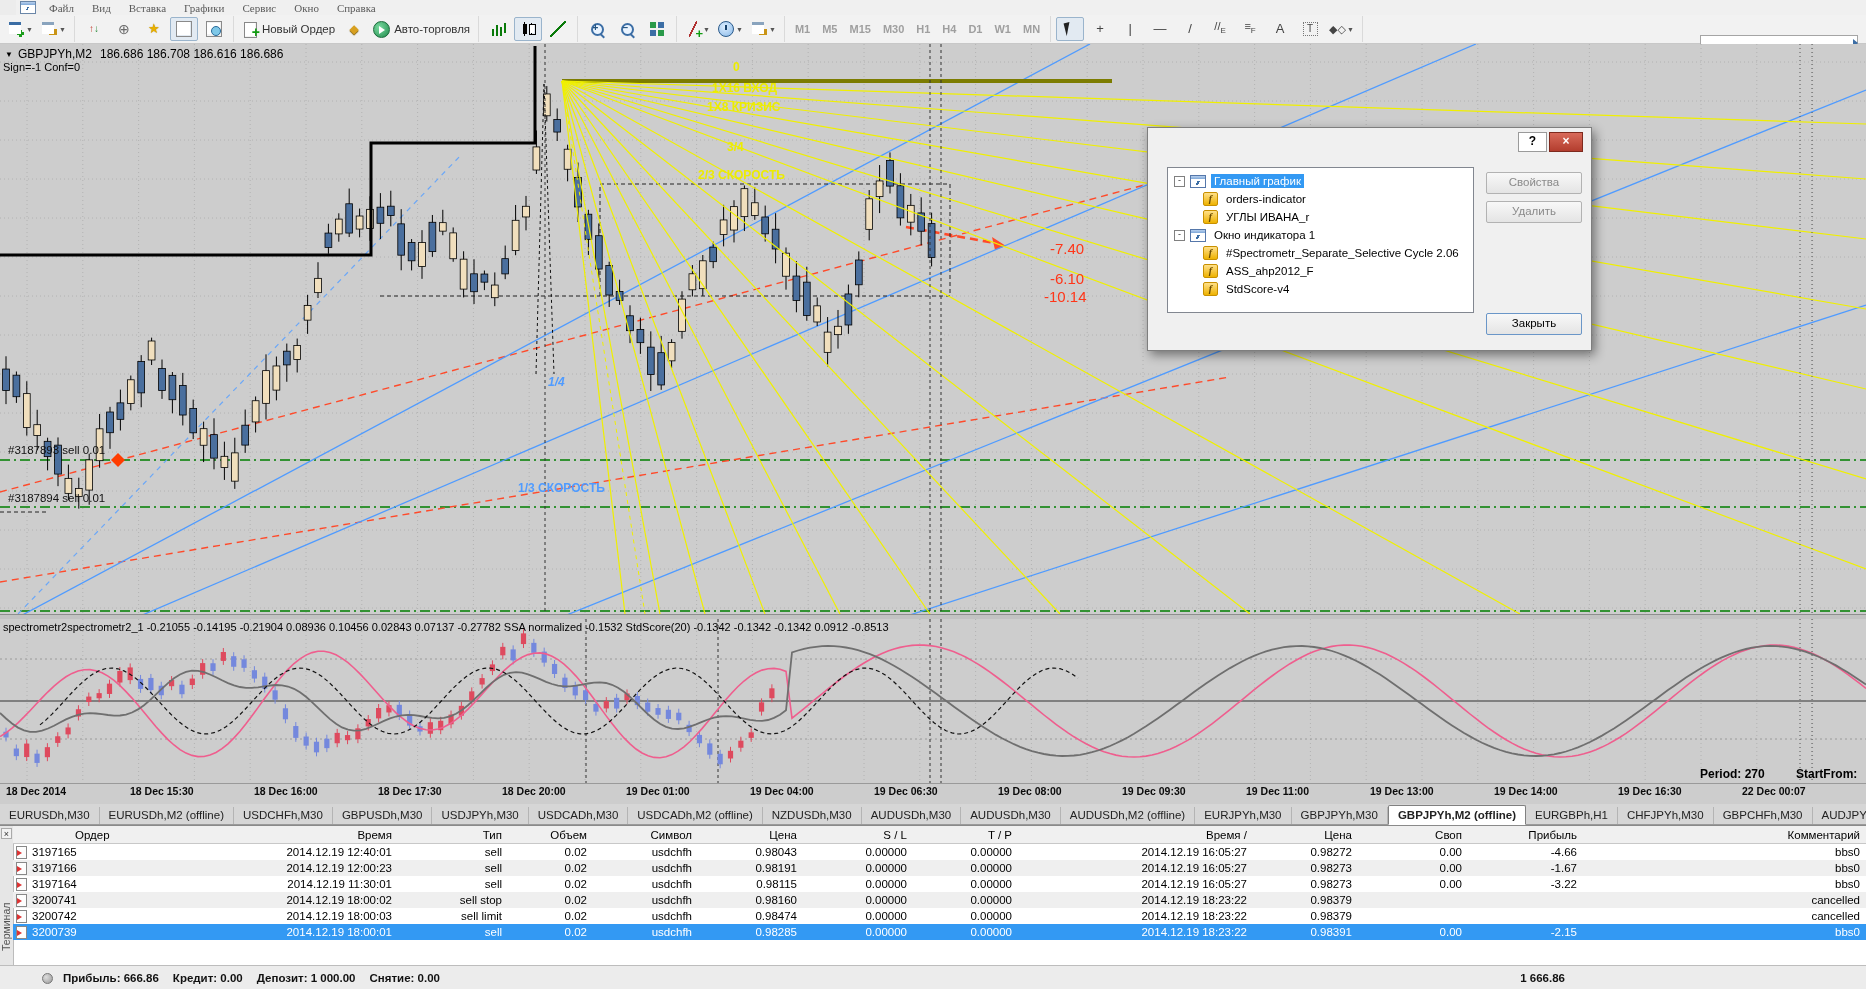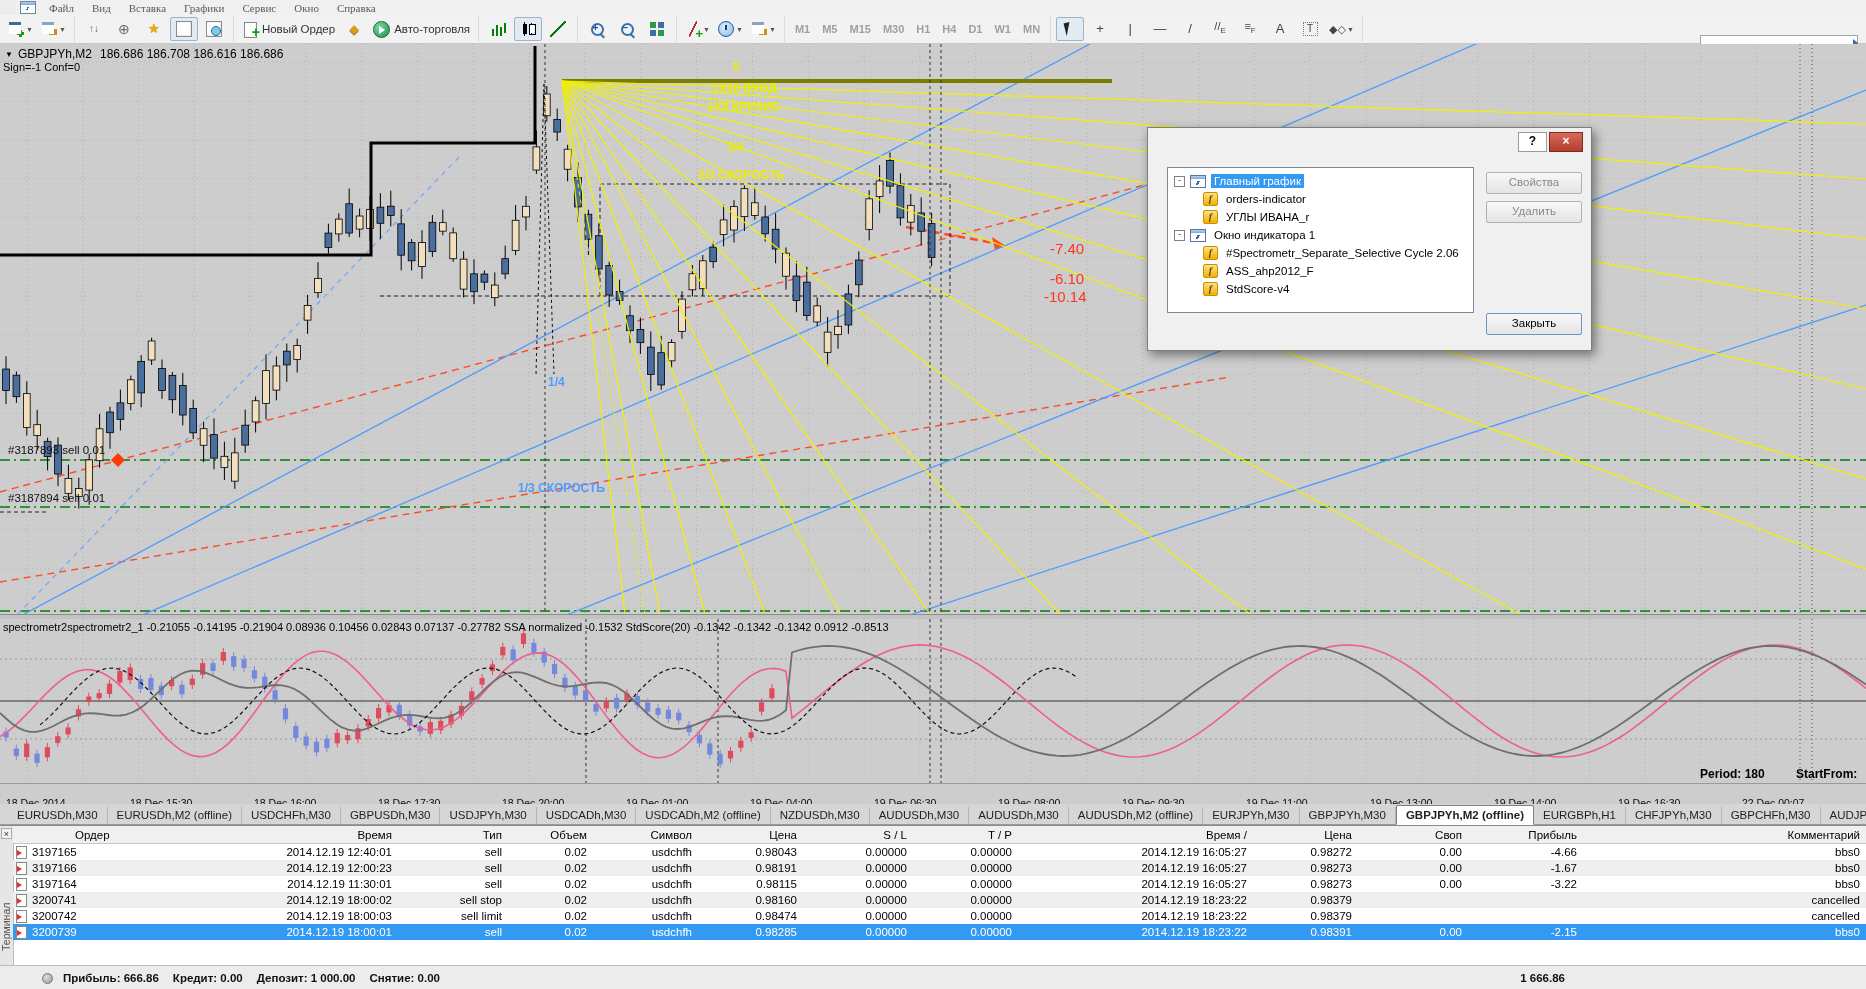--- a/index.html
+++ b/index.html
@@ -621,7 +621,7 @@
         <div class="fan-lb" style="left: 707px; top: 56px;">1X8 КРИЗИС</div>
         <div class="fan-lb" style="left: 727px; top: 96px;">3/4</div>
         <div class="fan-lb" style="left: 698px; top: 124px;">2/3 СКОРОСТЬ</div>
-        <div class="spd-lb" style="left: 548px; top: 331px;">1/4</div>
+        <div class="spd-lb" style="left: 548px; top: 331px; font-style: italic;">1/4</div>
         <div class="spd-lb" style="left: 518px; top: 437px;">1/3 СКОРОСТЬ</div>
         <div class="pr-lb" style="left: 1050px; top: 196px;">-7.40</div>
         <div class="pr-lb" style="left: 1050px; top: 226px;">-6.10</div>

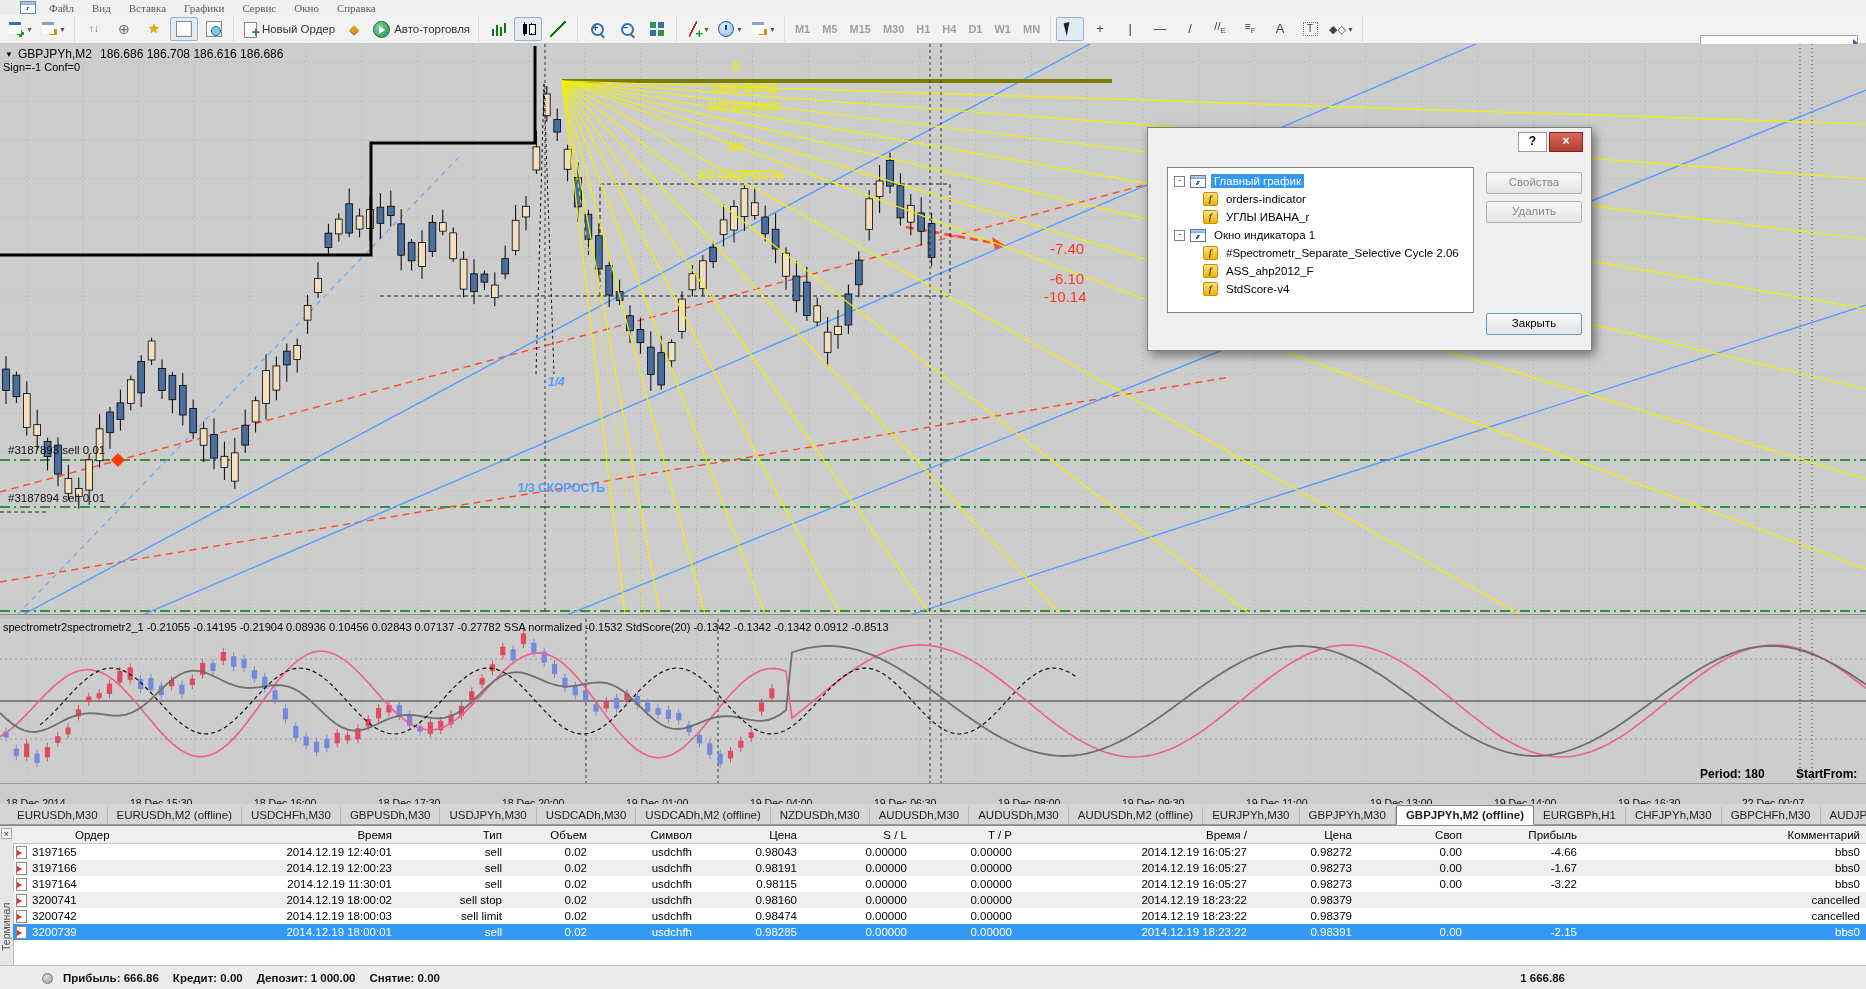--- a/index.html
+++ b/index.html
@@ -833,7 +833,7 @@
         <path d="M40.0,105.9 L46.0,100.9 L52.0,95.1 L58.0,88.8 L64.0,82.3 L70.0,75.7 L76.0,69.4 L82.0,63.6 L88.0,58.5 L94.0,54.4 L100.0,51.3 L106.0,49.5 L112.0,49.0 L118.0,49.8 L124.0,51.9 L130.0,55.2 L136.0,59.5 L142.0,64.8 L148.0,70.7 L154.0,77.1 L160.0,83.7 L166.0,90.2 L172.0,96.4 L178.0,102.0 L184.0,106.8 L190.0,110.6 L196.0,113.3 L202.0,114.8 L208.0,114.9 L214.0,113.7 L220.0,111.3 L226.0,107.7 L232.0,103.0 L238.0,97.6 L244.0,91.5 L250.0,85.0 L256.0,78.4 L262.0,72.0 L268.0,65.9 L274.0,60.5 L280.0,56.0 L286.0,52.5 L292.0,50.1 L298.0,49.1 L304.0,49.3 L310.0,50.9 L316.0,53.7 L322.0,57.6 L328.0,62.5 L334.0,68.2 L340.0,74.4 L346.0,80.9 L352.0,87.5 L358.0,93.8 L364.0,99.7 L370.0,104.9 L376.0,109.2 L382.0,112.3 L388.0,114.3 L394.0,115.0 L400.0,114.4 L406.0,112.4 L412.0,109.3 L418.0,105.1 L424.0,99.9 L430.0,94.1 L436.0,87.7 L442.0,81.2 L448.0,74.6 L454.0,68.4 L460.0,62.7 L466.0,57.8 L472.0,53.8 L478.0,50.9 L484.0,49.3 L490.0,49.0 L496.0,50.1 L502.0,52.4 L508.0,55.8 L514.0,60.3 L520.0,65.7 L526.0,71.7 L532.0,78.2 L538.0,84.8 L544.0,91.2 L550.0,97.3 L556.0,102.8 L562.0,107.5 L568.0,111.2 L574.0,113.7 L580.0,114.9 L586.0,114.8 L592.0,113.4 L598.0,110.8 L604.0,107.0 L610.0,102.2 L616.0,96.6 L622.0,90.4 L628.0,83.9 L634.0,77.3 L640.0,70.9 L646.0,65.0 L652.0,59.7 L658.0,55.3 L664.0,52.0 L670.0,49.9 L676.0,49.0 L682.0,49.5 L688.0,51.2 L694.0,54.2 L700.0,58.3 L706.0,63.4 L712.0,69.2 L718.0,75.5 L724.0,82.0 L730.0,88.6 L736.0,94.9 L742.0,100.6 L748.0,105.7 L754.0,109.8 L760.0,112.8 L766.0,114.5 L772.0,115.0 L778.0,114.1 L784.0,112.0 L790.0,108.7 L796.0,104.3 L802.0,99.0 L808.0,93.0 L814.0,86.6 L820.0,80.1 L826.0,73.5 L832.0,67.4 L838.0,61.8 L844.0,57.0 L850.0,53.2 L856.0,50.6 L862.0,49.2 L868.0,49.1 L874.0,50.4 L880.0,52.9 L886.0,56.5 L892.0,61.2 L898.0,66.7 L904.0,72.8 L910.0,79.3 L916.0,85.9 L922.0,92.3 L928.0,98.3 L934.0,103.7 L940.0,108.2 L946.0,111.7 L952.0,113.9 L958.0,115.0 L964.0,114.6 L970.0,113.0 L976.0,110.2 L982.0,106.2 L988.0,101.3 L994.0,95.6 L1000.0,89.3 L1006.0,82.8 L1012.0,76.2 L1018.0,69.9 L1024.0,64.0 L1030.0,58.9 L1036.0,54.7 L1042.0,51.5 L1048.0,49.6 L1054.0,49.0 L1060.0,49.7 L1066.0,51.7 L1072.0,54.9 L1078.0,59.1" fill="none" stroke="#111" stroke-width="1.2" stroke-dasharray="4 3"></path>
       </svg>
     <div class="ind-h">spectrometr2spectrometr2_1  -0.21055 -0.14195 -0.21904 0.08936 0.10456 0.02843 0.07137 -0.27782   SSA normalized -0.1532   StdScore(20) -0.1342 -0.1342 -0.1342 0.0912 -0.8513</div>
-    <div class="per-lb" style="left:1700px;top:148px">Period: 180</div>
+    <div class="per-lb" style="left:1700px;top:148px">Period: 270</div>
     <div class="per-lb" style="left:1796px;top:148px">StartFrom: 0</div>
   </div>
 

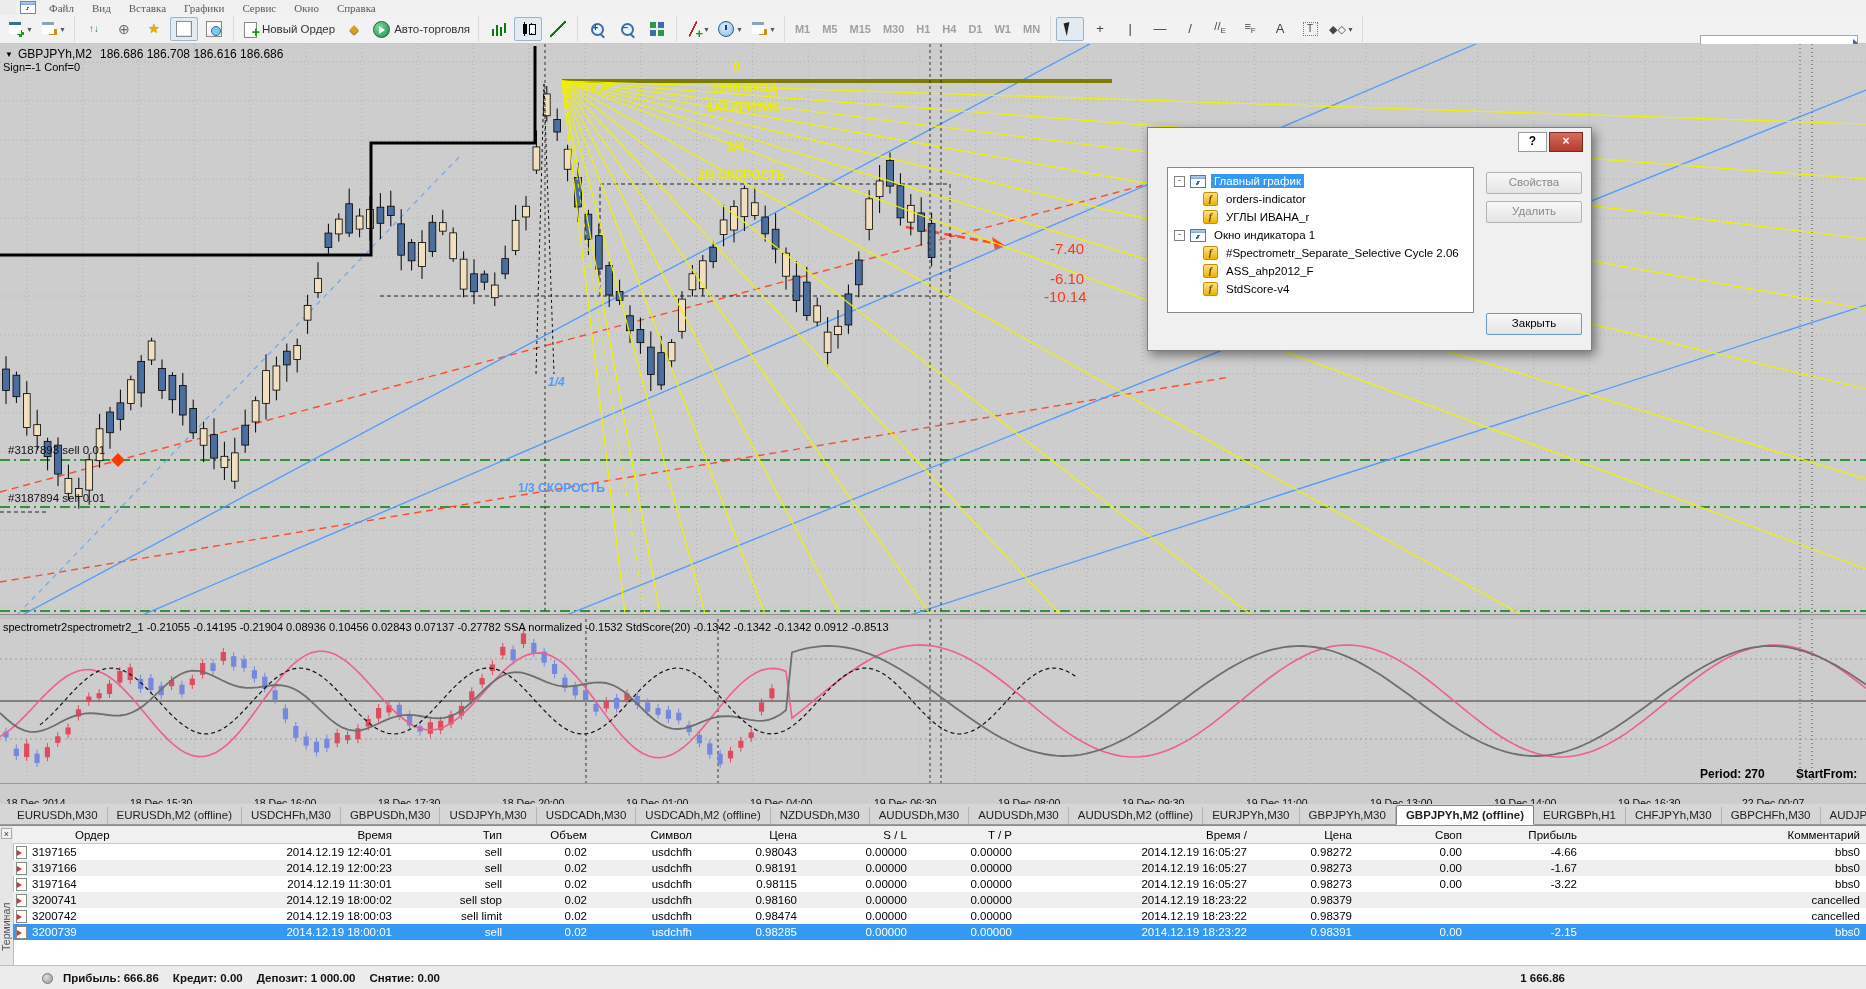--- a/index.html
+++ b/index.html
@@ -108,7 +108,7 @@
   .ind{position:absolute;left:0;top:619px;width:1866px;height:164px;background:#cdcdcd;overflow:hidden;}
   .axis{position:absolute;left:0;top:783px;width:1866px;height:21px;background:#cdcdcd;
       border-top:1px solid #9a9a9a;border-bottom:1px solid #9a9a9a;}
-  .axis-label{position:absolute;top:13px;font-size:10.5px;font-weight:normal;color:#0a0a0a;white-space:nowrap;}
+  .axis-label{position:absolute;top:1px;font-size:10.5px;font-weight:bold;color:#0a0a0a;white-space:nowrap;}
   .sym-line{position:absolute;left:5px;top:3px;font-size:12px;color:#000;display:flex;align-items:center;z-index:3;}
   .sym-dd{font-size:8px;margin-right:5px;color:#000;}
   .sym-ohlc{margin-left:8px;}

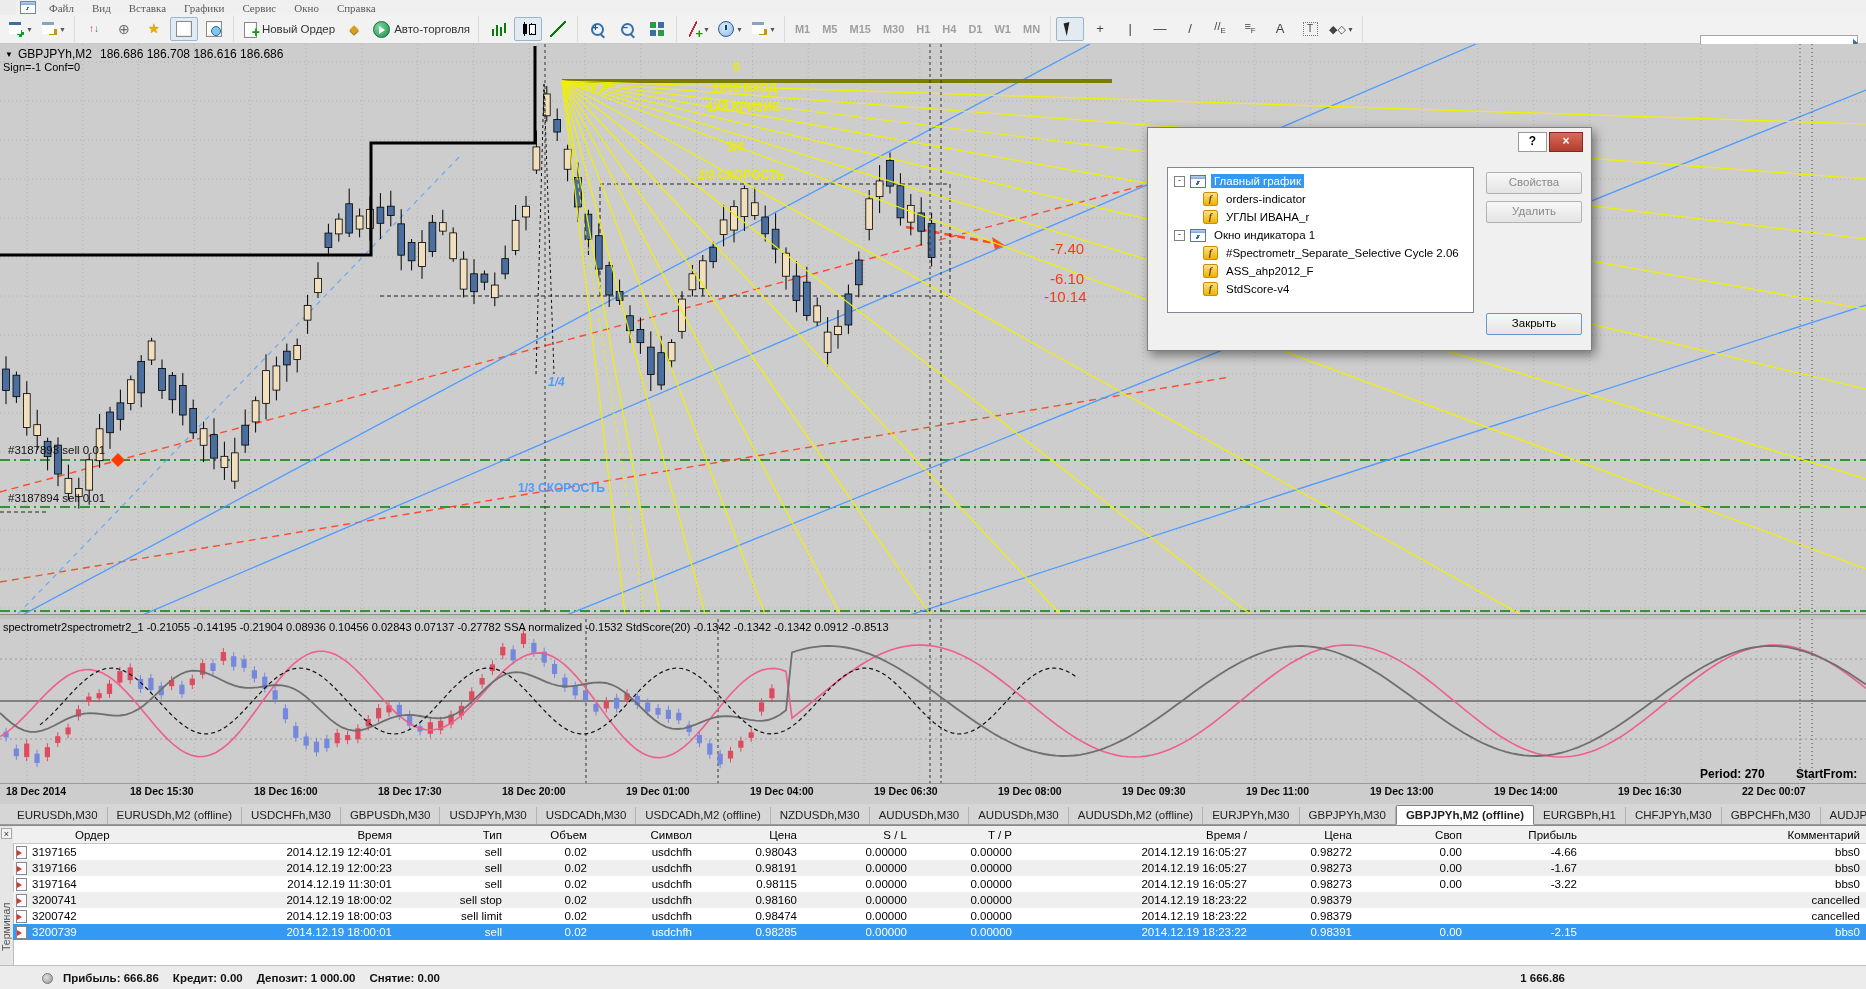--- a/index.html
+++ b/index.html
@@ -154,7 +154,7 @@
 
   
   .tabbar{position:absolute;left:0;top:804px;width:1866px;height:21px;background:#d6d6d6;
-      border-bottom:1px solid #9a9a9a;display:flex;align-items:flex-end;padding-left:8px;
+      border-bottom:1px solid #9a9a9a;display:flex;align-items:flex-end;
       font-size:11.5px;color:#222;box-sizing:border-box;justify-content:space-between;}
   .tab{padding:2px 9px 3px;border-right:1px solid #b4b4b4;white-space:nowrap;}
   .tab.active{background:#fff;border:1px solid #808080;border-bottom:1px solid #fff;font-weight:bold;

